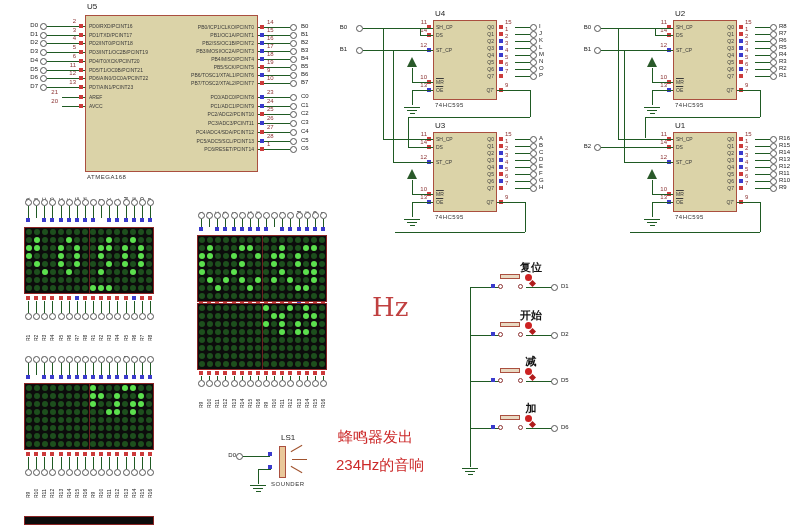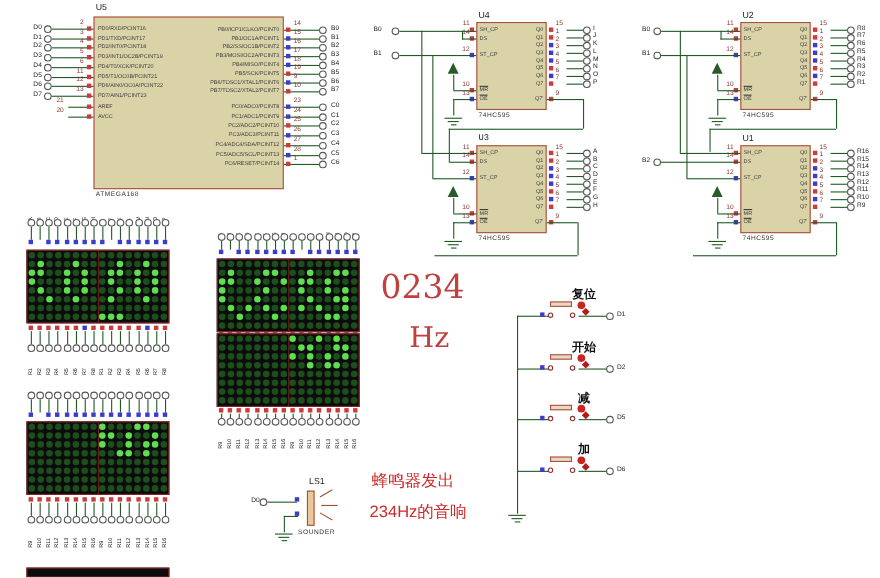--- a/index.html
+++ b/index.html
@@ -355,7 +355,7 @@
     <div class="wire" style="left: 647px; top: 110px; width: 10px; height: 1px;"></div>
     <div class="wire" style="left: 650px; top: 113px; width: 5px; height: 1px;"></div>
     <div class="chipbody" style="left: 433px; top: 132px; width: 64px; height: 80px;"></div>
-    <div class="txt ref" style="left: 435px; top: 121px; font-family: Liberation Mono, monospace;">U3</div>
+    <div class="txt ref" style="left: 435px; top: 121px;">U3</div>
     <div class="txt part" style="left: 435px; top: 214px;">74HC595</div>
     <div class="txt pin-num" style="left: 412px; top: 131px; width: 15px; text-align: right;">11</div>
     <div class="sq sq-r" style="left: 427px; top: 137px;"></div>

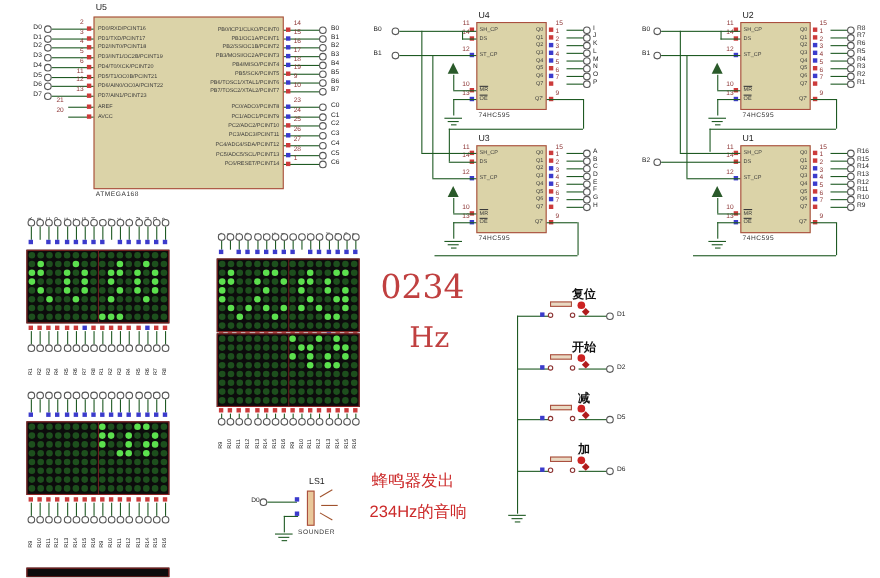--- a/index.html
+++ b/index.html
@@ -47,7 +47,6 @@
 <body>
 
 <div id="canvas">
-  <div class="freq1">0234</div>
   <div class="freq2">Hz</div>
   <div class="buz" style="left:338px;top:428px">蜂鸣器发出</div>
   <div class="buz" style="left:336px;top:456px">234Hz的音响</div>

